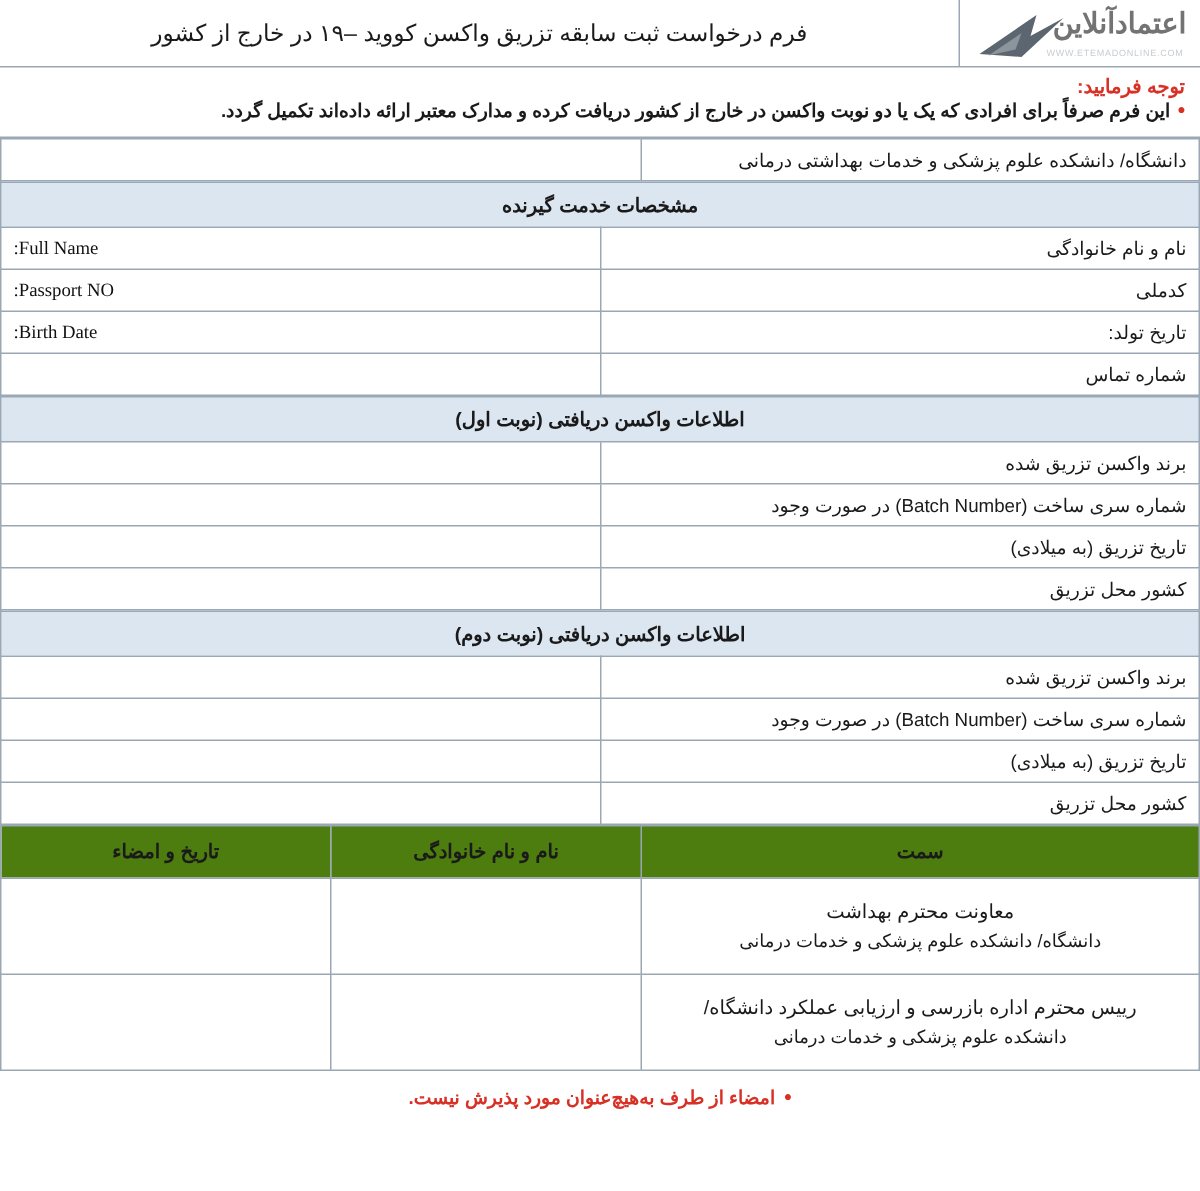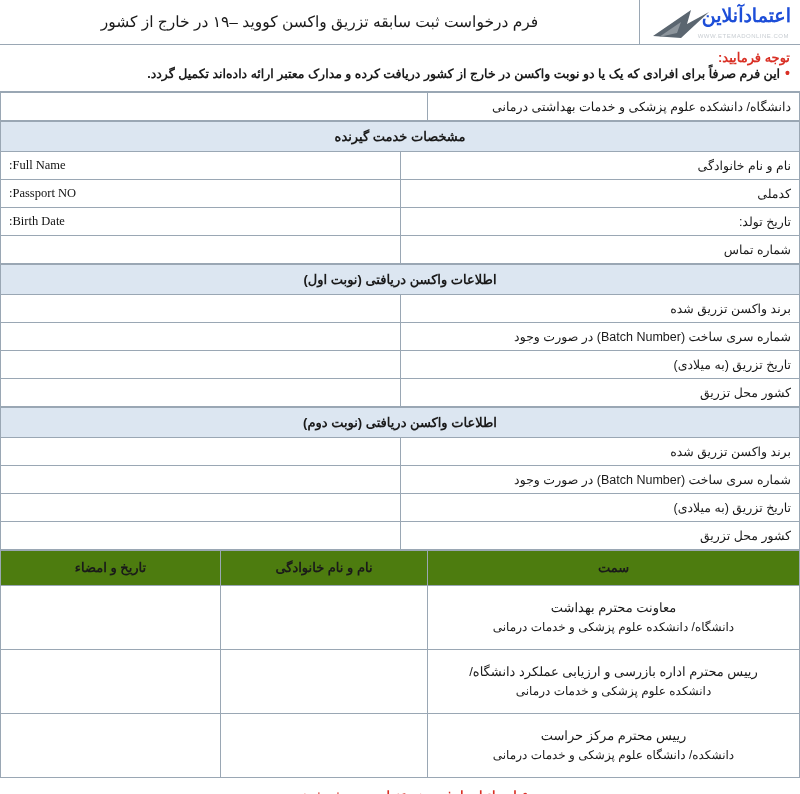--- a/index.html
+++ b/index.html
@@ -47,7 +47,7 @@
     right: 4px;
     font-size: 19px;
     font-weight: bold;
-    color: #1d4ed8;
+    color: #737373;
     letter-spacing: 1px;
     white-space: nowrap;
   }

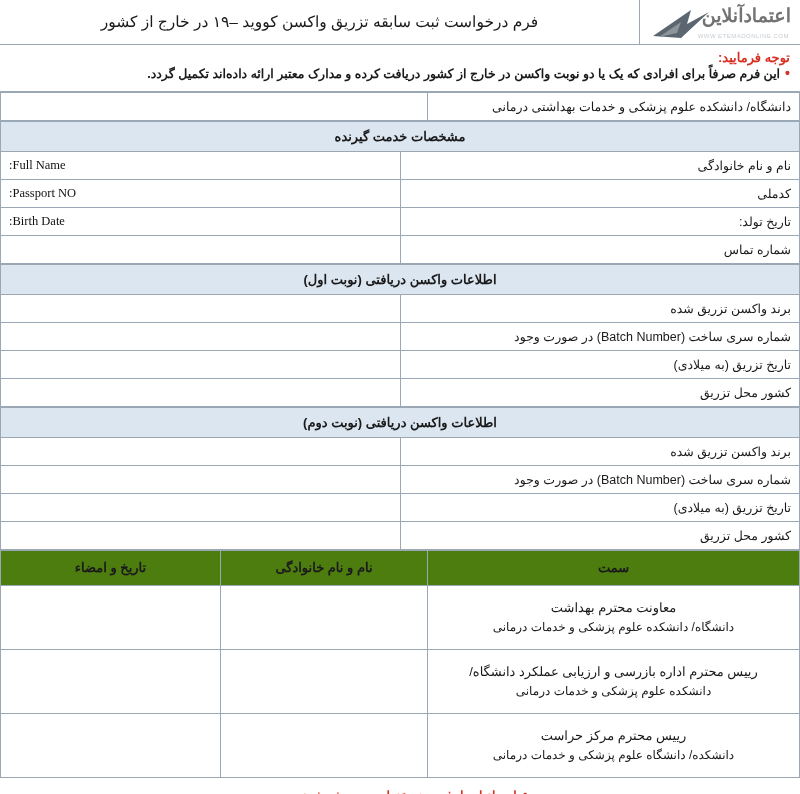--- a/index.html
+++ b/index.html
@@ -316,14 +316,6 @@
       <td></td>
       <td></td>
     </tr>
-    <tr class="row-tall">
-      <td class="role-cell">
-        <span class="role-title">رییس محترم مرکز حراست</span>
-        <span class="role-sub">دانشکده/ دانشگاه علوم پزشکی و خدمات درمانی</span>
-      </td>
-      <td></td>
-      <td></td>
-    </tr>
   </tbody>
     </table>
 

